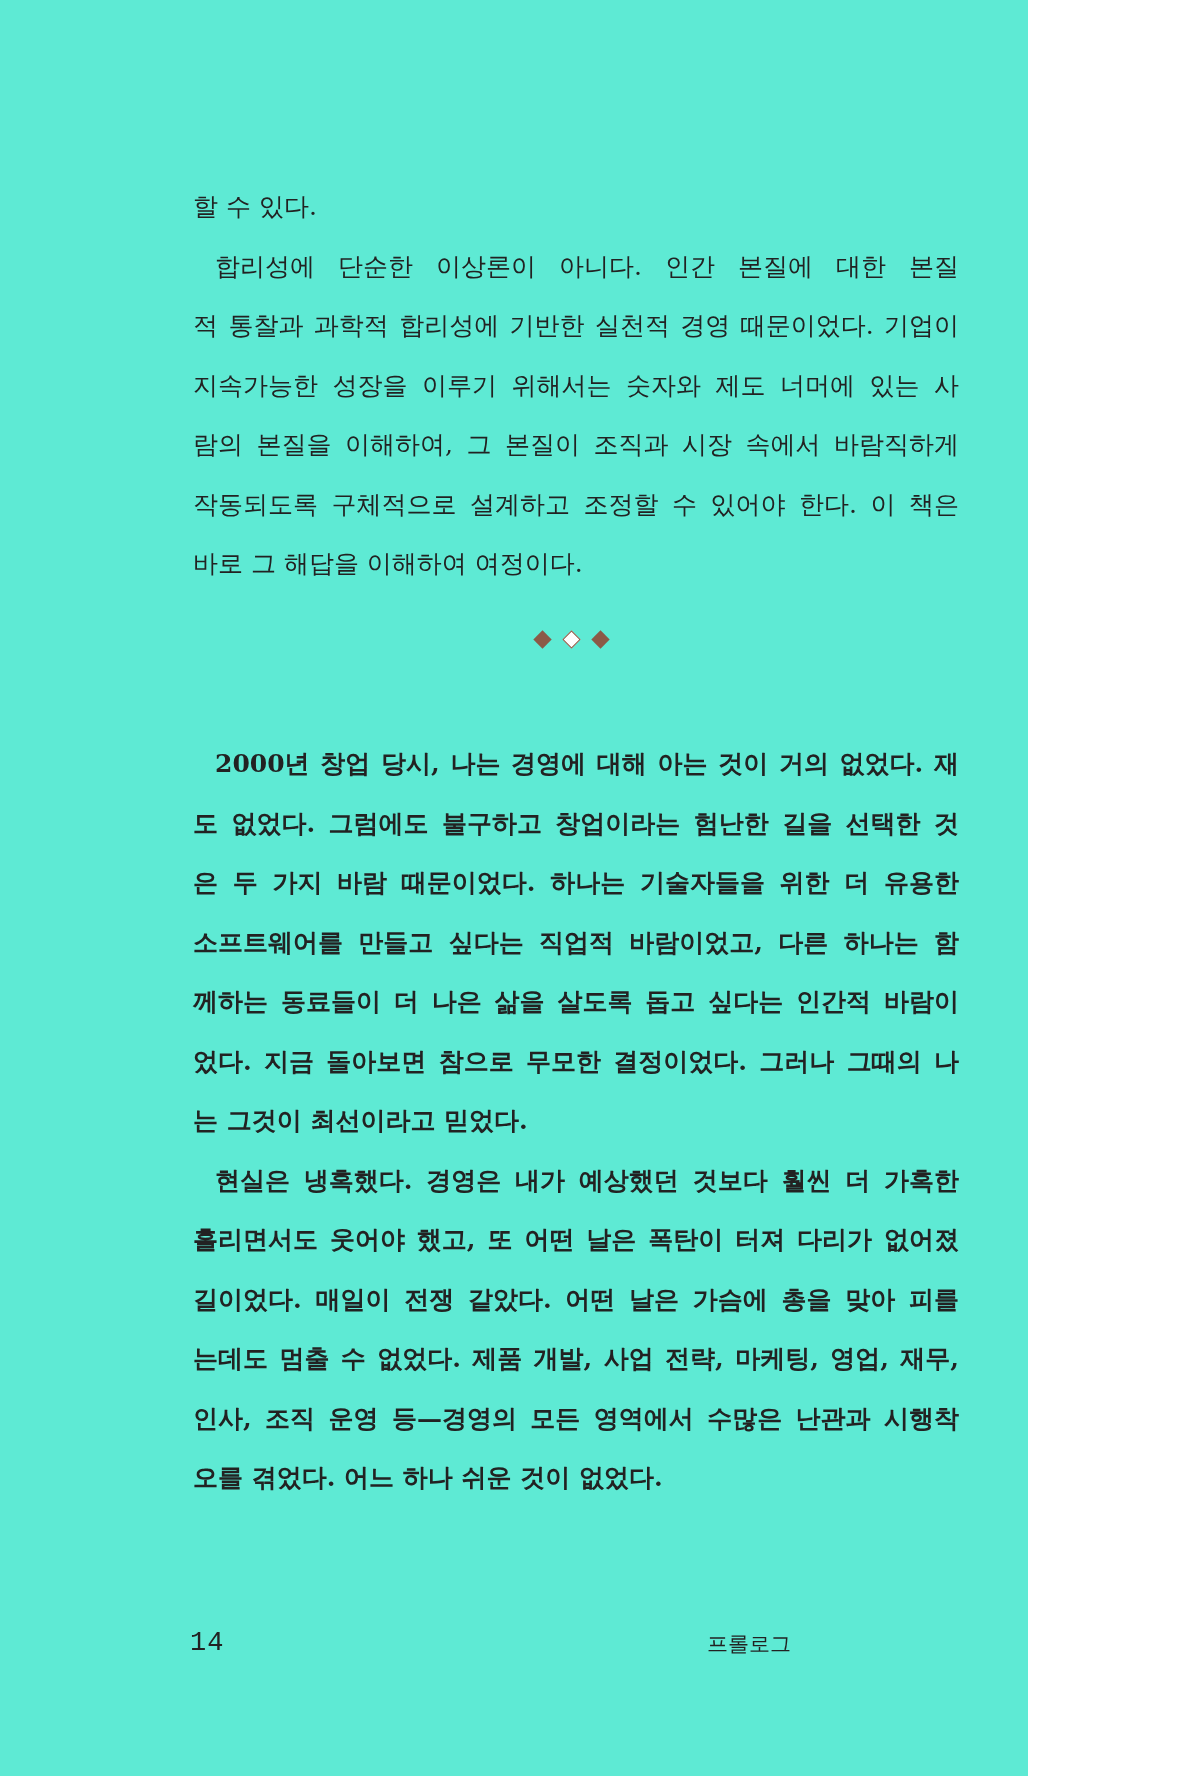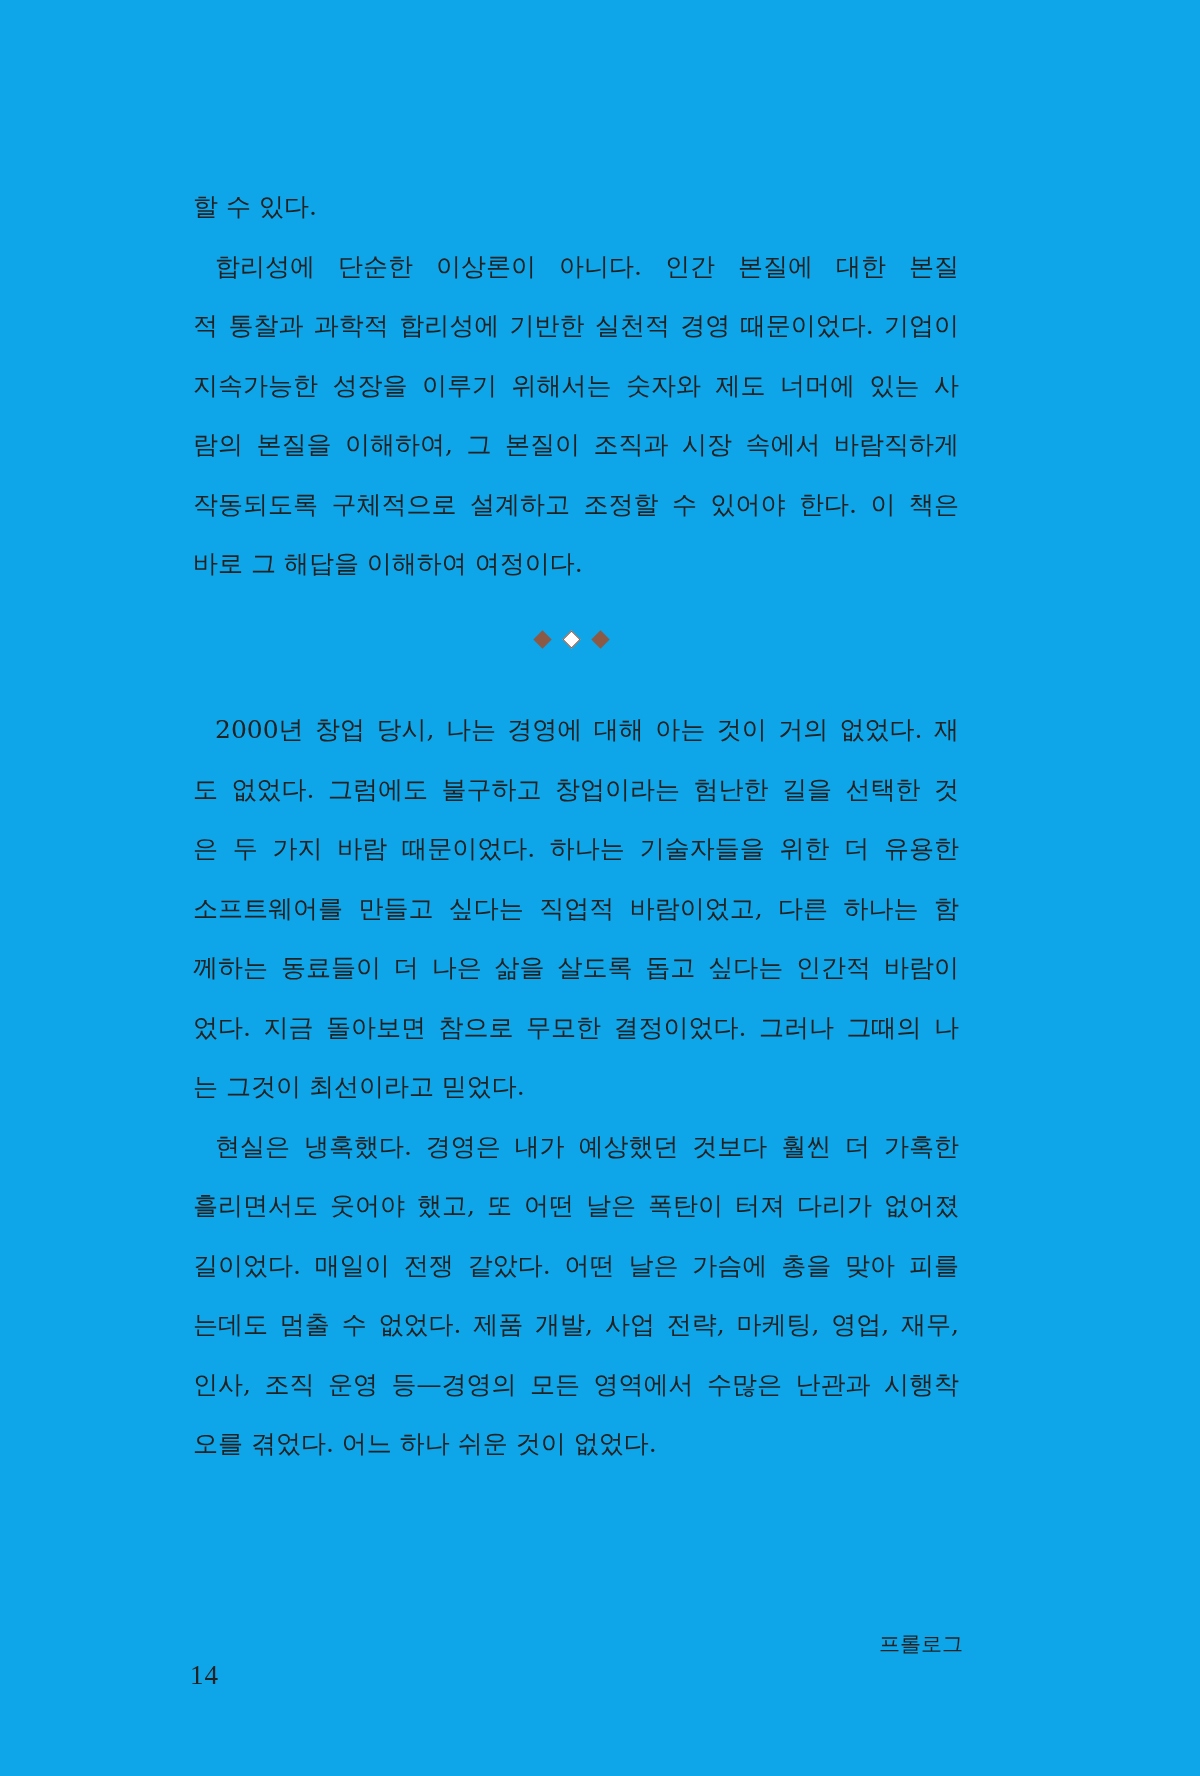--- a/index.html
+++ b/index.html
@@ -18,8 +18,8 @@
   .page {
     position: absolute;
     left: 0; top: 0;
-    width: 1200px; height: 1776px;
-    background: #0ea5e9;
+    width: 1028px; height: 1776px;
+    background: #5eead4;
   }
   .text-block {
     position: absolute;

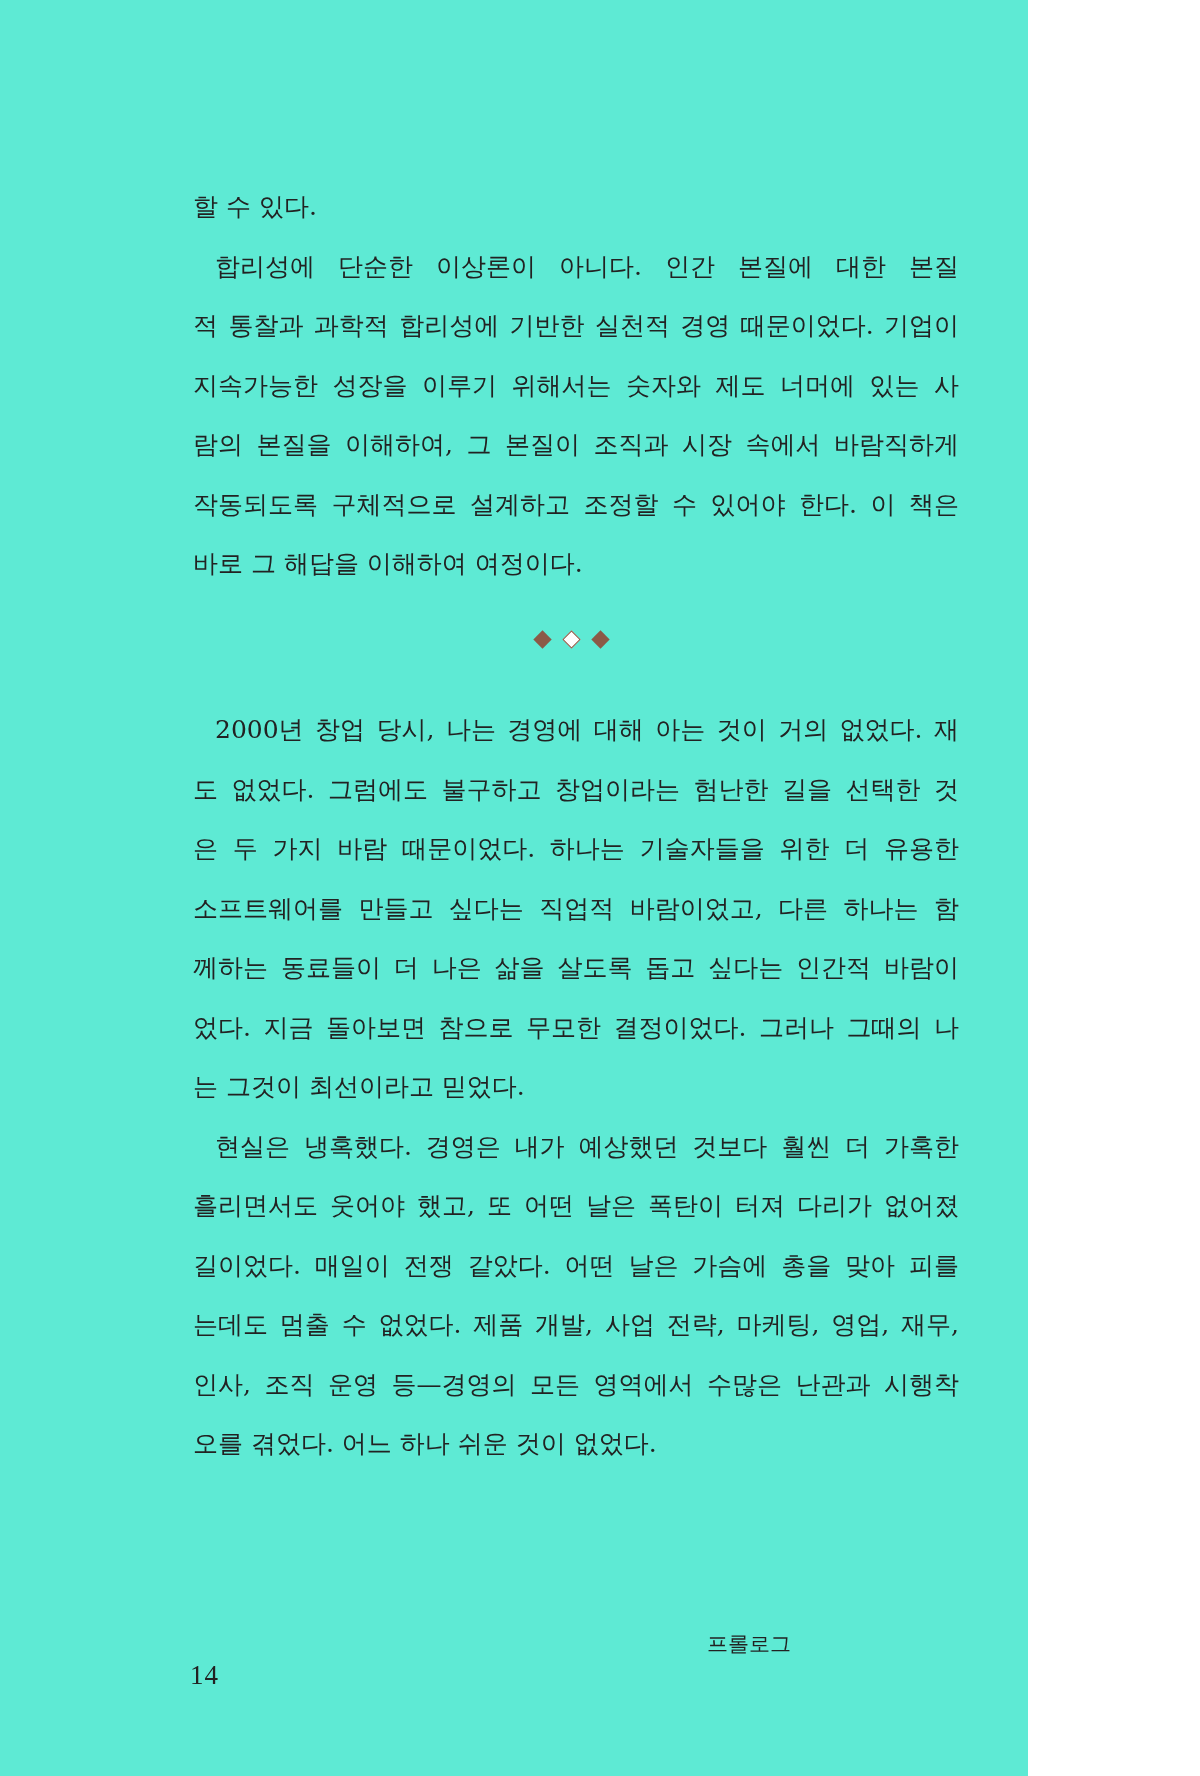--- a/index.html
+++ b/index.html
@@ -103,7 +103,7 @@
     <span class="diamond filled"></span>
   </div>
 
-  <div class="text-block" id="section2" style="top:700px;">
+  <div class="text-block" id="section2" style="top:734px;font-weight:bold;">
     <span class="line indent">2000년 창업 당시, 나는 경영에 대해 아는 것이 거의 없었다. 재</span>
     <span class="line">도 없었다. 그럼에도 불구하고 창업이라는 험난한 길을 선택한 것</span>
     <span class="line">은 두 가지 바람 때문이었다. 하나는 기술자들을 위한 더 유용한</span>

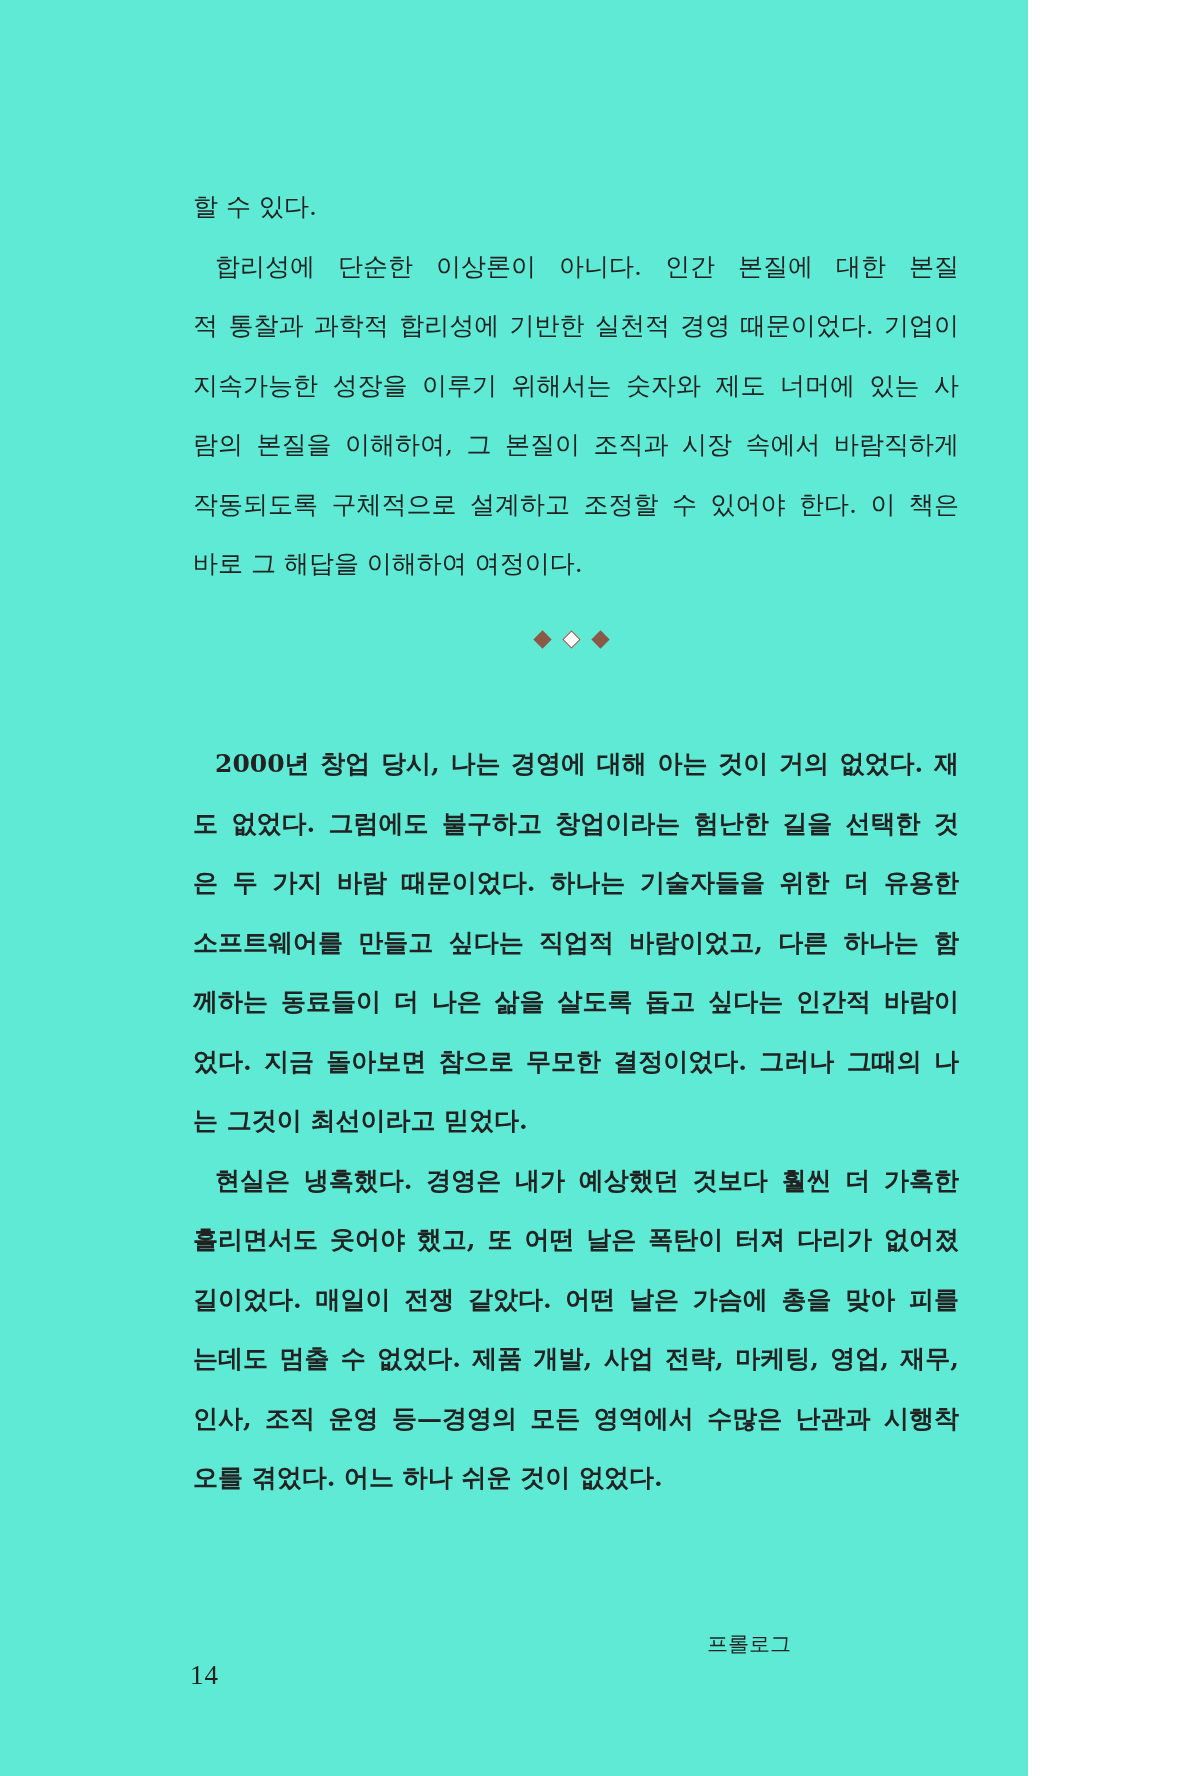--- a/index.html
+++ b/index.html
@@ -66,11 +66,10 @@
     position: absolute;
     left: 190px;
     top: 1628px;
-    font-family: Liberation Serif, serif;
+    font-family: Liberation Mono, monospace;
     font-size: 27px;
     color: #222222;
     letter-spacing: 1px;
-    margin-top: 32px;
   }
   .footer-section {
     position: absolute;

